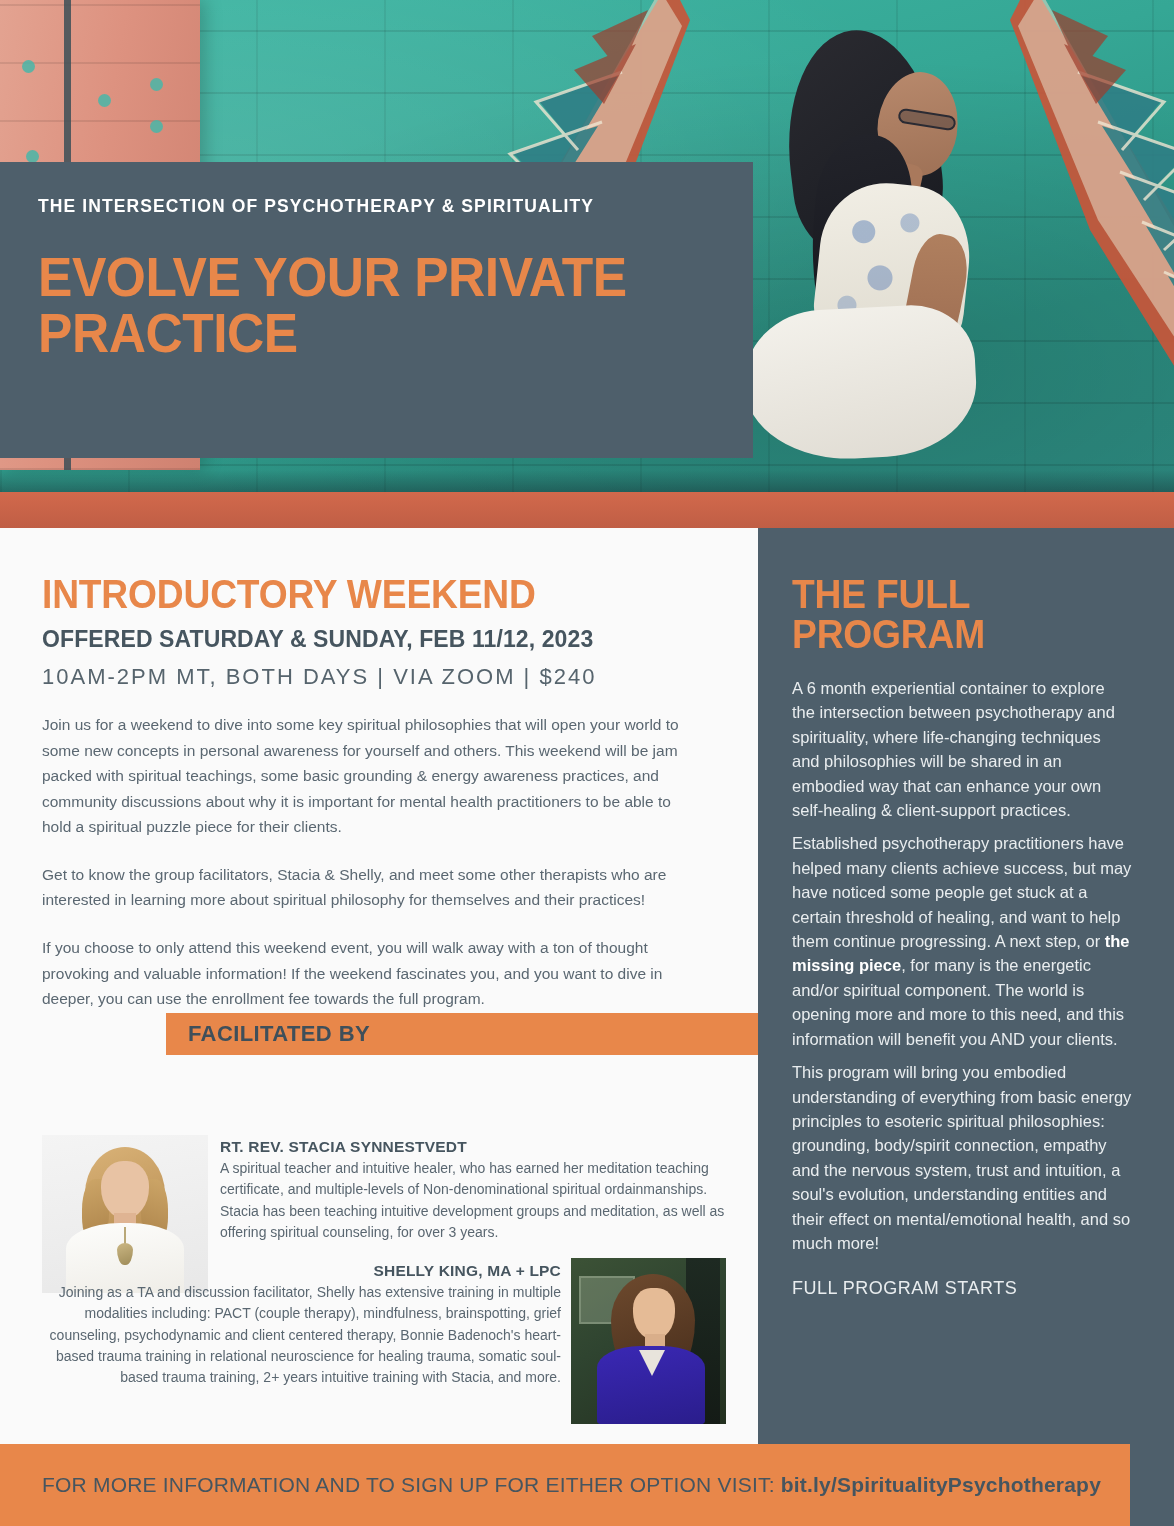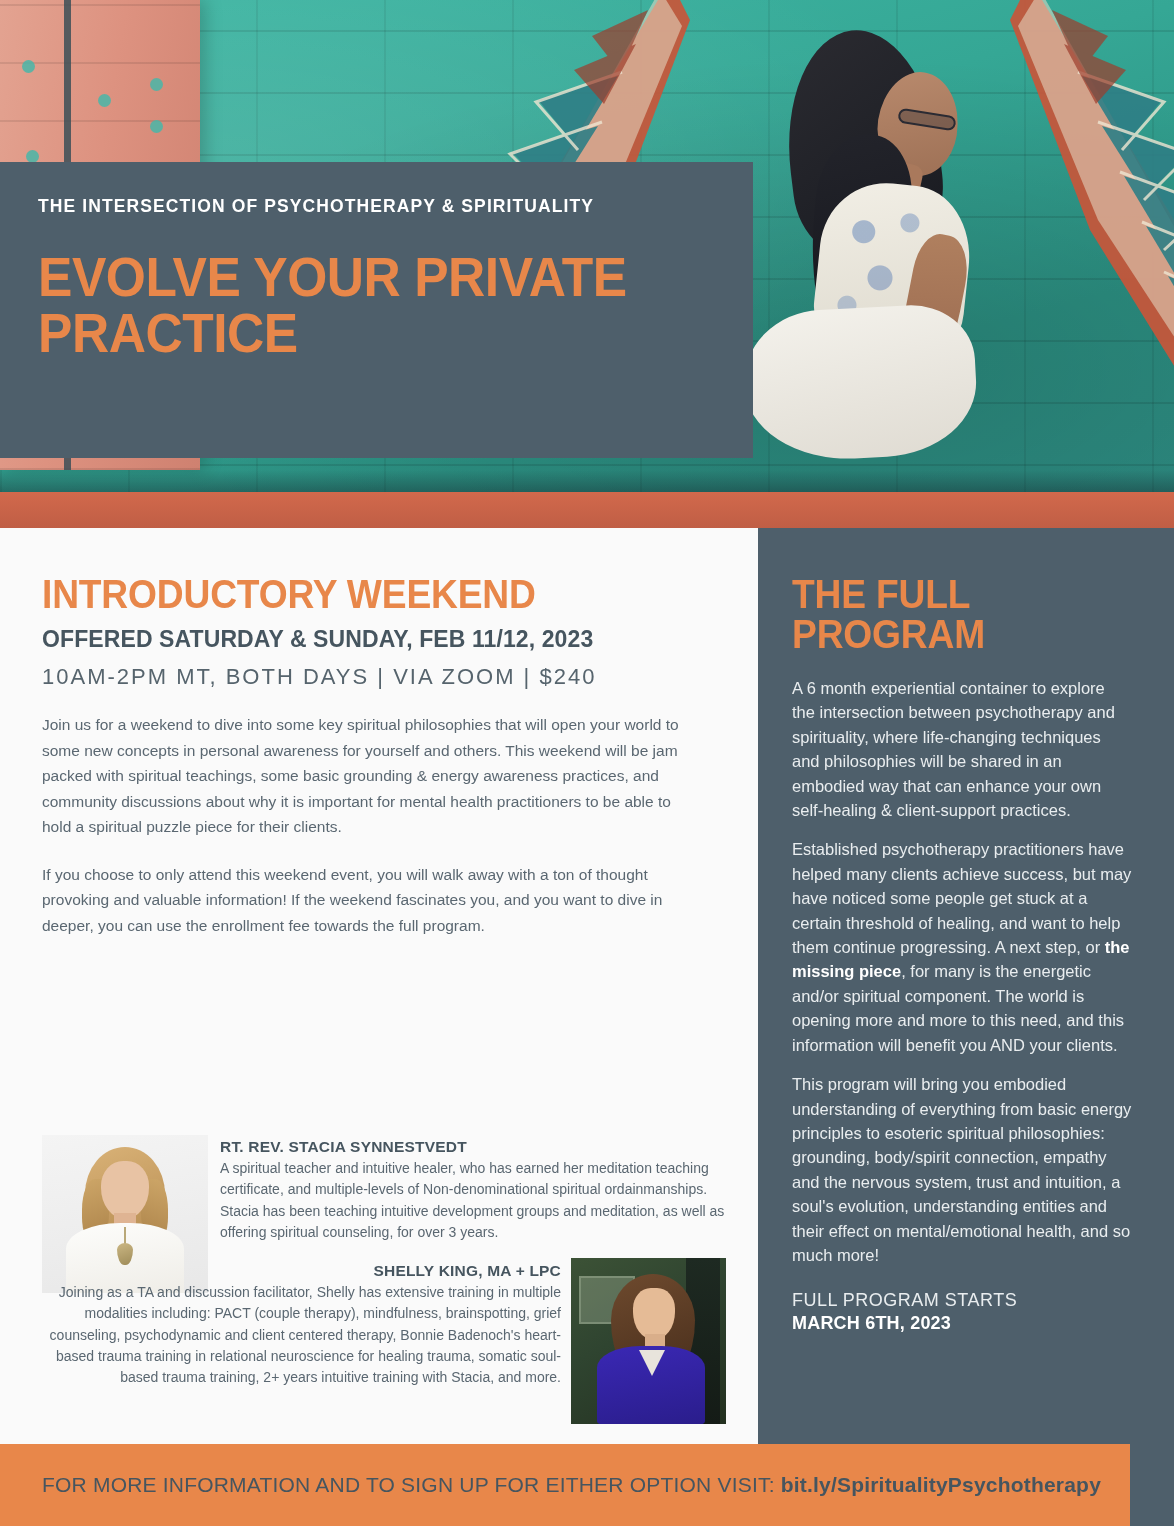--- a/index.html
+++ b/index.html
@@ -182,7 +182,7 @@
   .fac2-text{ position:absolute; left:0; top:4px; width:519px; text-align:right; }
 
   
-  .rpara{ color:#e9edef; font-size:16.5px; line-height:1.48; margin-top:15px; font-weight:300; }
+  .rpara{ color:#e9edef; font-size:16.5px; line-height:1.48; margin-top:9px; font-weight:300; }
   .rpara.first{ margin-top:22px; }
   .rpara b{ font-weight:bold; color:#ffffff; }
   .starts{ color:#e9edef; font-size:18px; line-height:1.28; margin-top:22px; font-weight:300; letter-spacing:.5px;}

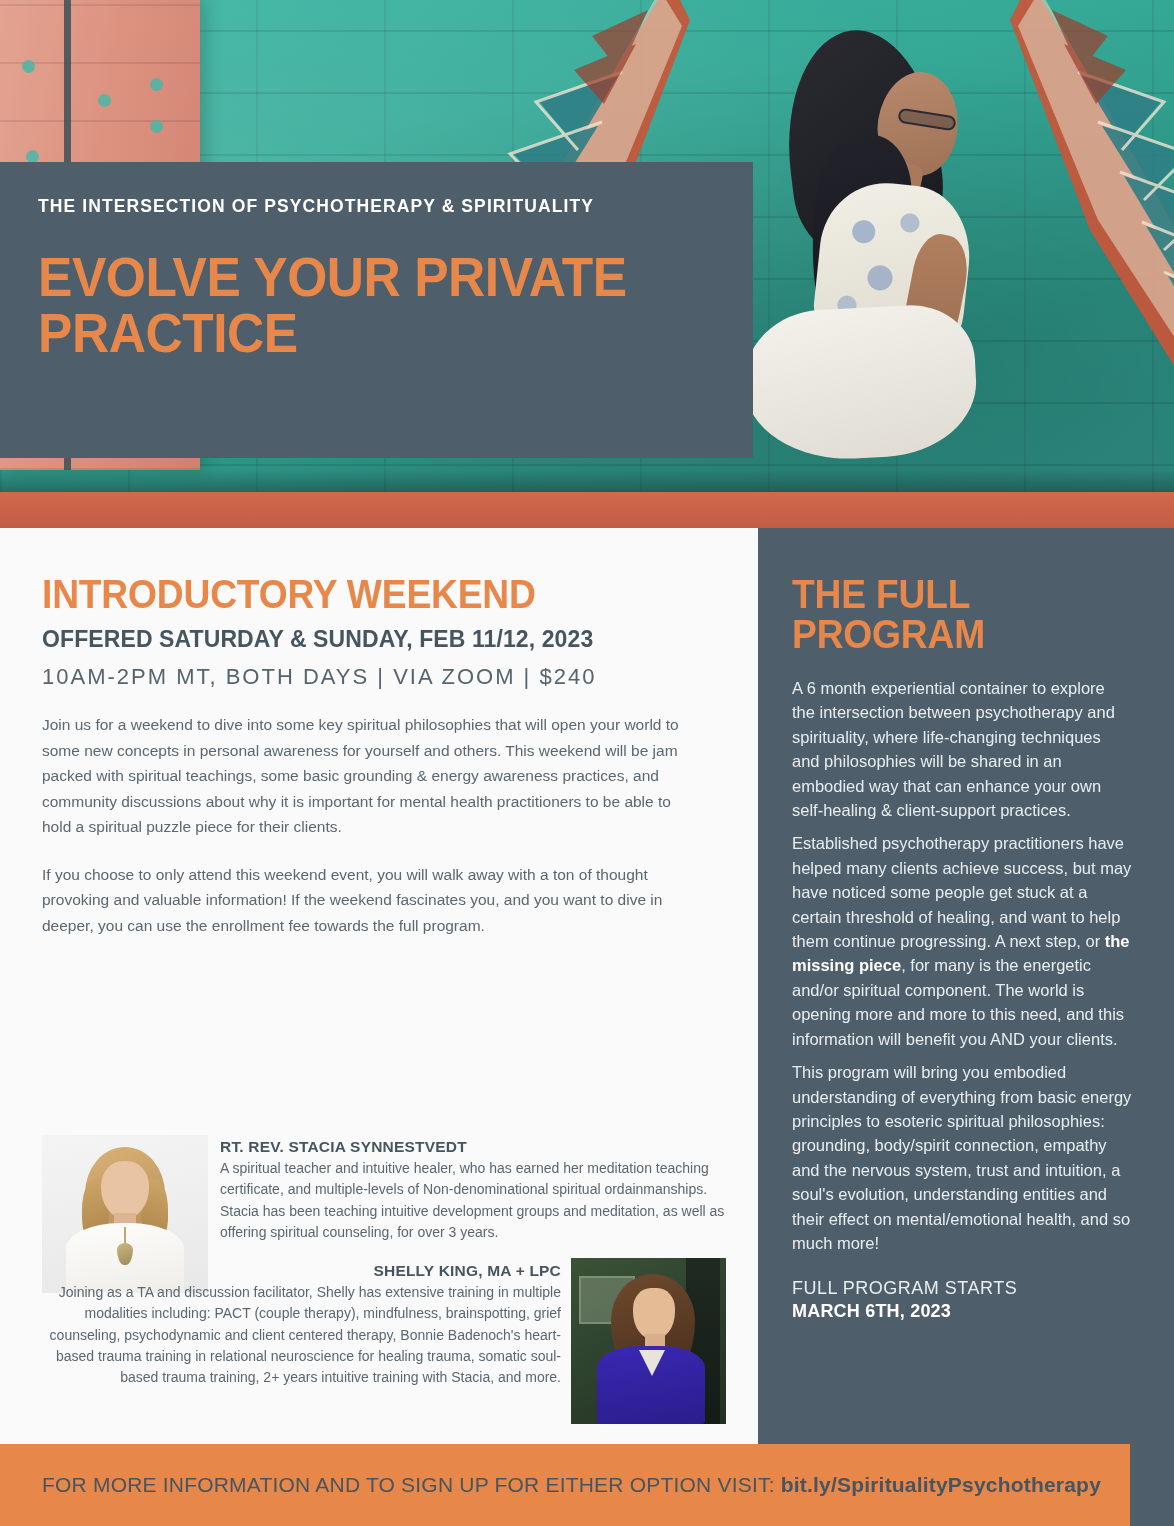--- a/index.html
+++ b/index.html
@@ -336,6 +336,7 @@
       <div class="offered">OFFERED SATURDAY &amp; SUNDAY, FEB 11/12, 2023</div>
       <div class="when">10AM-2PM MT, BOTH DAYS | VIA ZOOM | $240</div>
       <p class="para">Join us for a weekend to dive into some key spiritual philosophies that will open your world to some new concepts in personal awareness for yourself and others. This weekend will be jam packed with spiritual teachings, some basic grounding &amp; energy awareness practices, and community discussions about why it is important for mental health practitioners to be able to hold a spiritual puzzle piece for their clients.</p>
+      <p class="para">Get to know the group facilitators, Stacia &amp; Shelly, and meet some other therapists who are interested in learning more about spiritual philosophy for themselves and their practices!</p>
       <p class="para">If you choose to only attend this weekend event, you will walk away with a ton of thought provoking and valuable information! If the weekend fascinates you, and you want to dive in deeper, you can use the enrollment fee towards the full program.</p>
     </div>
 

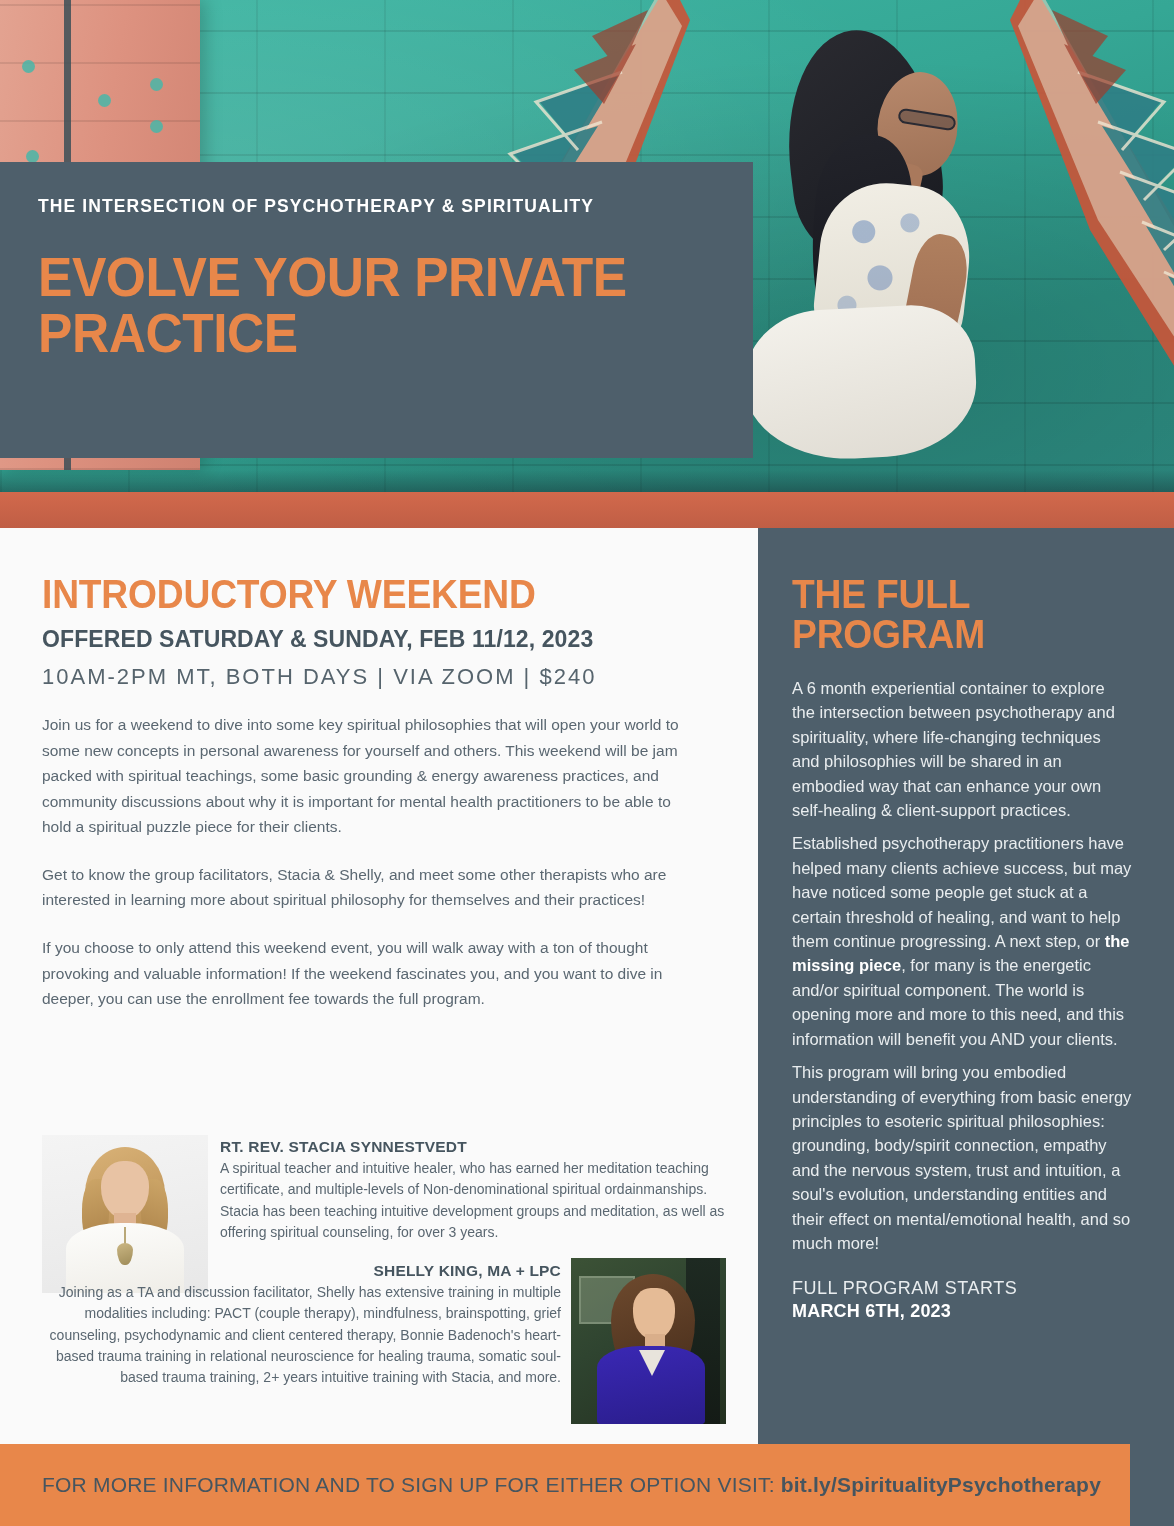--- a/index.html
+++ b/index.html
@@ -340,6 +340,7 @@
       <p class="para">If you choose to only attend this weekend event, you will walk away with a ton of thought provoking and valuable information! If the weekend fascinates you, and you want to dive in deeper, you can use the enrollment fee towards the full program.</p>
     </div>
 
+    <div class="fac-band">FACILITATED BY</div>
 
     <div class="fac1">
       <div class="photo1">

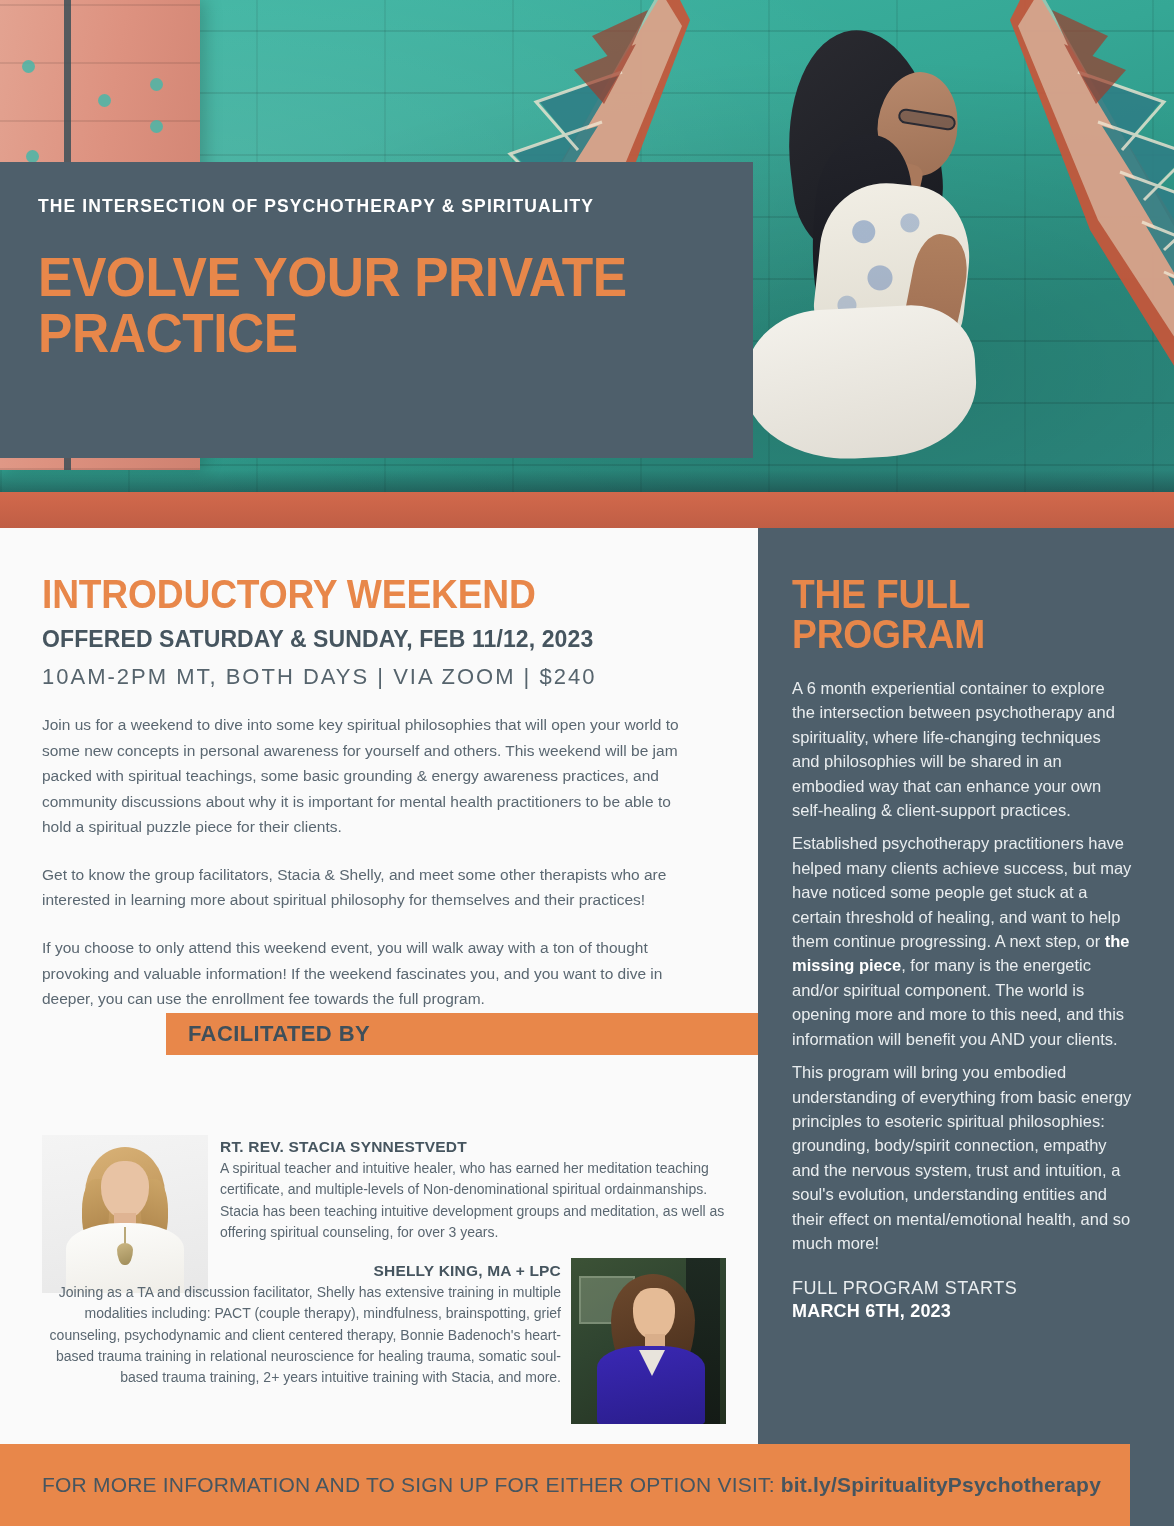--- a/index.html
+++ b/index.html
@@ -384,7 +384,6 @@
       <p class="rpara">This program will bring you embodied understanding of everything from basic energy principles to esoteric spiritual philosophies: grounding, body/spirit connection, empathy and the nervous system, trust and intuition, a soul's evolution, understanding entities and their effect on mental/emotional health, and so much more!</p>
       <div class="starts">
         <span>FULL PROGRAM STARTS</span>
-        <b>MARCH 6TH, 2023</b>
       </div>
     </div>
   </div>

